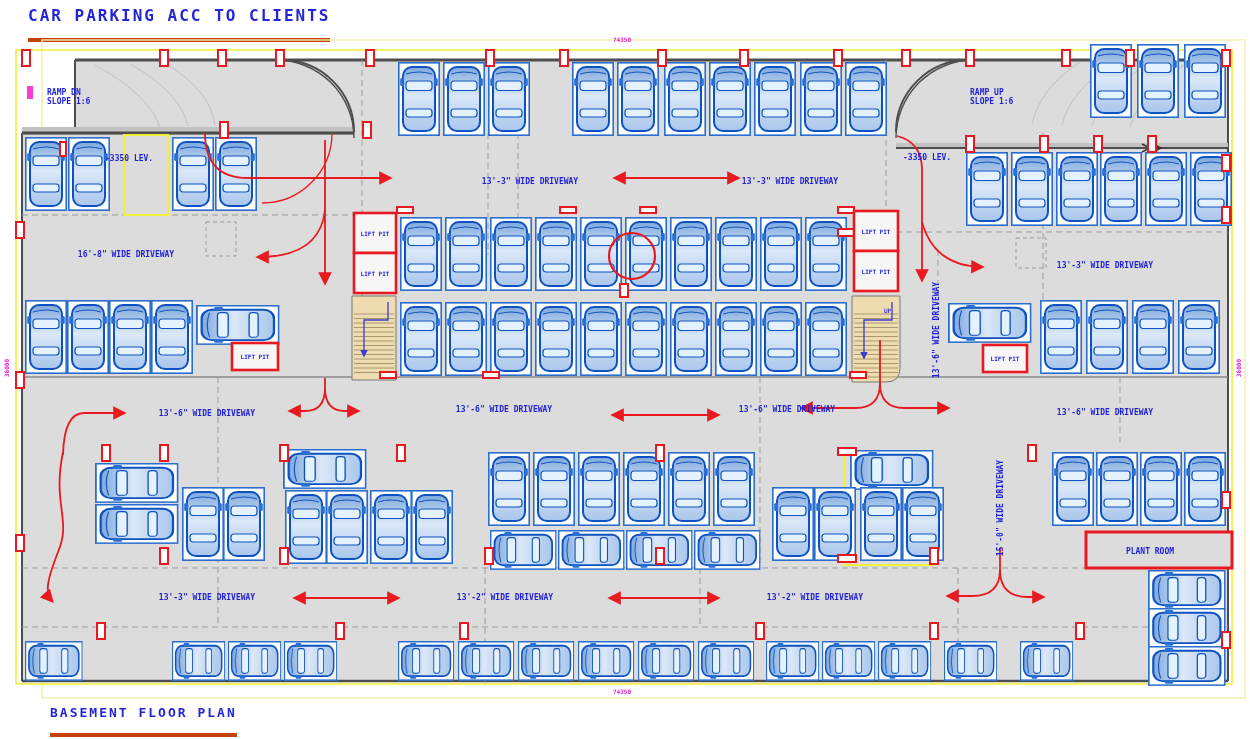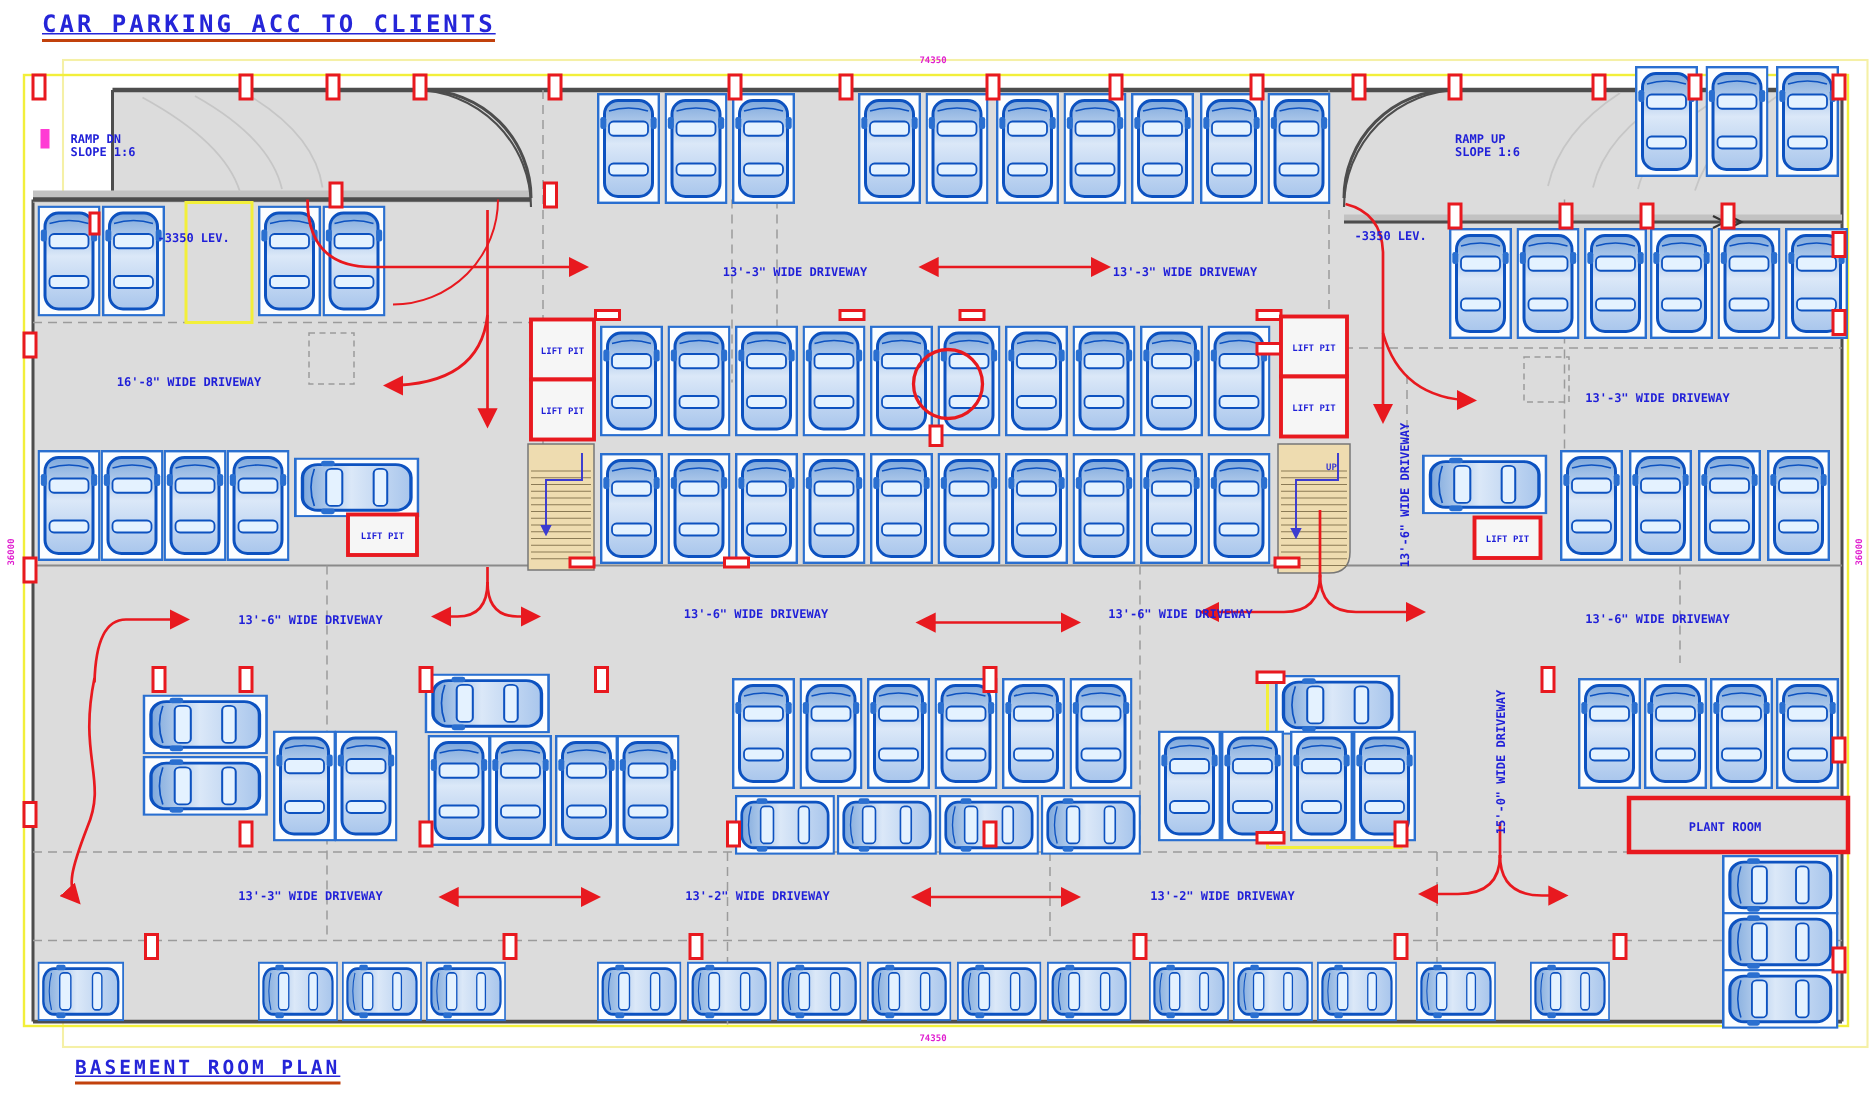--- a/index.html
+++ b/index.html
@@ -7,7 +7,7 @@
          font-family:"DejaVu Sans Mono","Liberation Mono",monospace;}
   #plan-svg{position:absolute;left:0;top:0;}
   .title{position:absolute;color:#2525d8;font-weight:bold;letter-spacing:2px;
-         border-bottom:2px solid #c2410c;padding-bottom:1px;white-space:nowrap;text-decoration:underline;}
+         border-bottom:4px solid #c2410c;padding-bottom:13px;white-space:nowrap;}
   #page-title{left:28px;top:6px;font-size:16px;}
   #plan-caption{left:50px;top:705px;font-size:13px;}
   text{font-family:"DejaVu Sans Mono","Liberation Mono",monospace;font-weight:bold;}

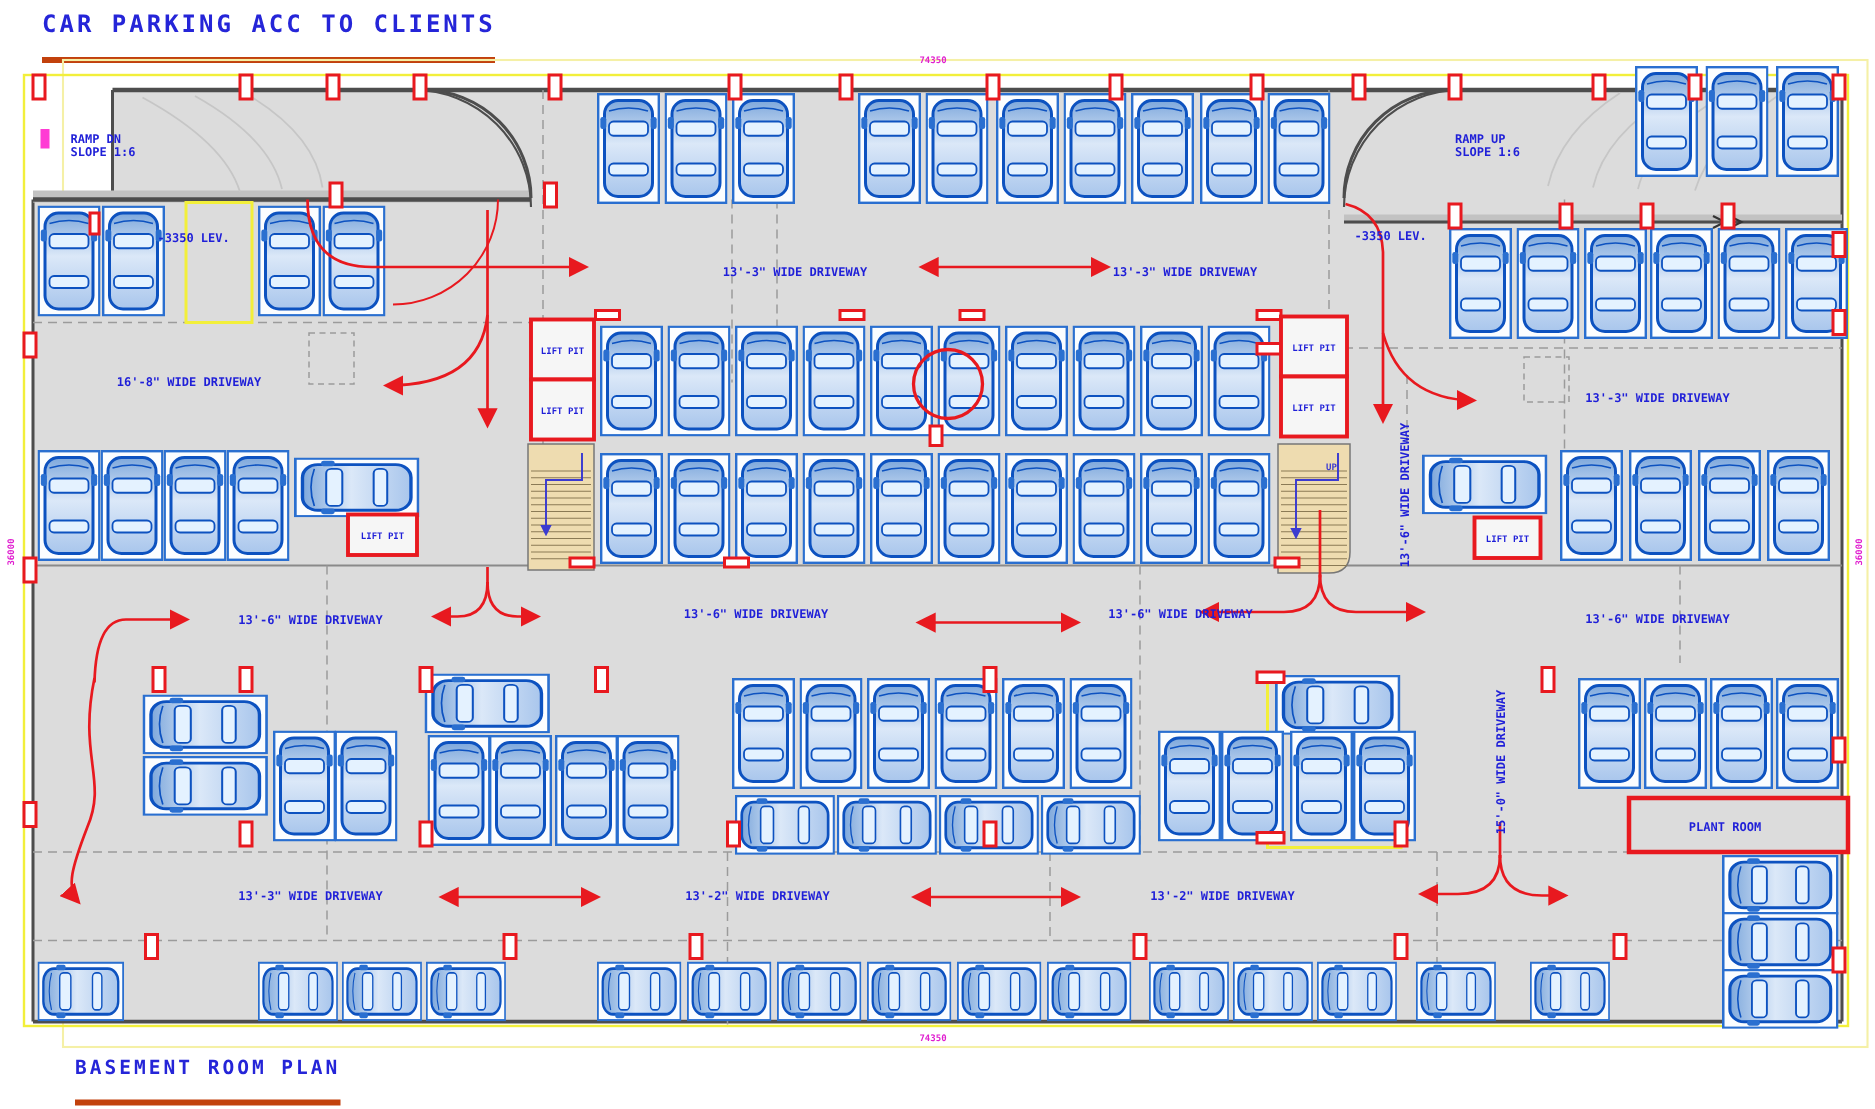--- a/index.html
+++ b/index.html
@@ -20,7 +20,7 @@
 
 <div id="stage">
   <div id="page-title" class="title">CAR PARKING ACC TO CLIENTS</div>
-  <div id="plan-caption" class="title">BASEMENT ROOM PLAN</div>
+  <div id="plan-caption" class="title">BASEMENT FLOOR PLAN</div>
 
   <svg id="plan-svg" width="1250" height="739" viewBox="0 0 1250 739">
     <defs>

